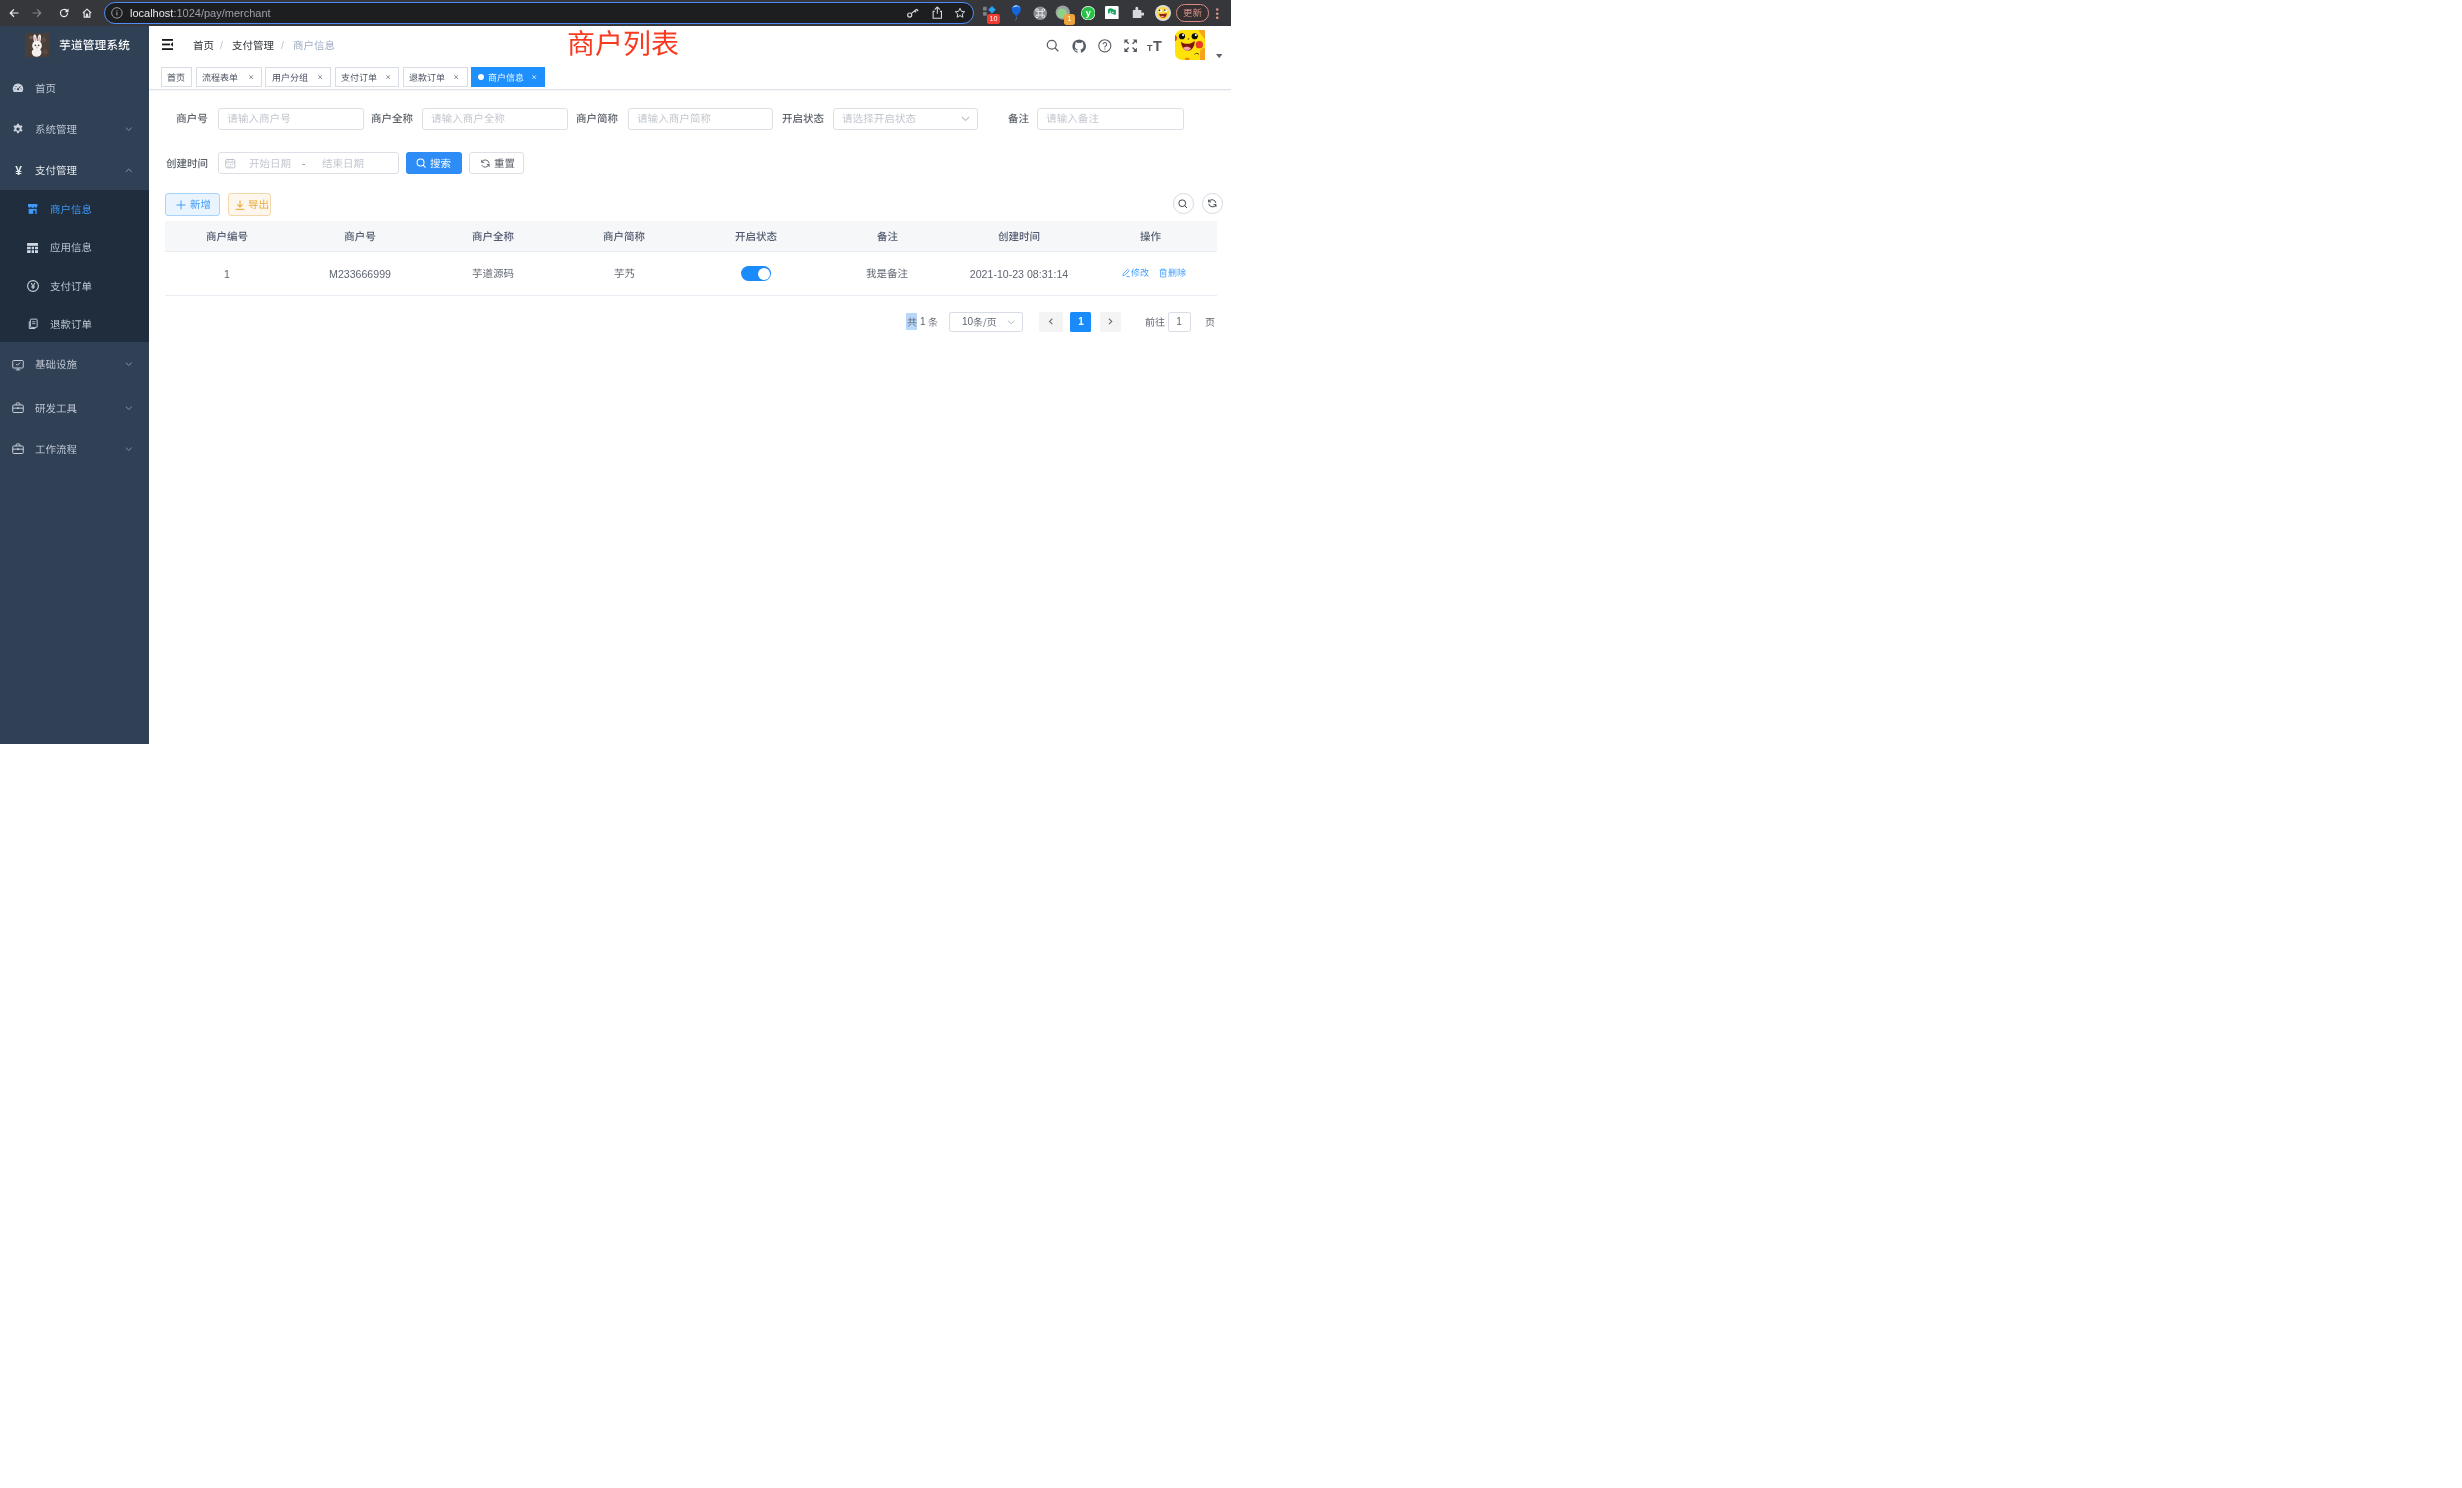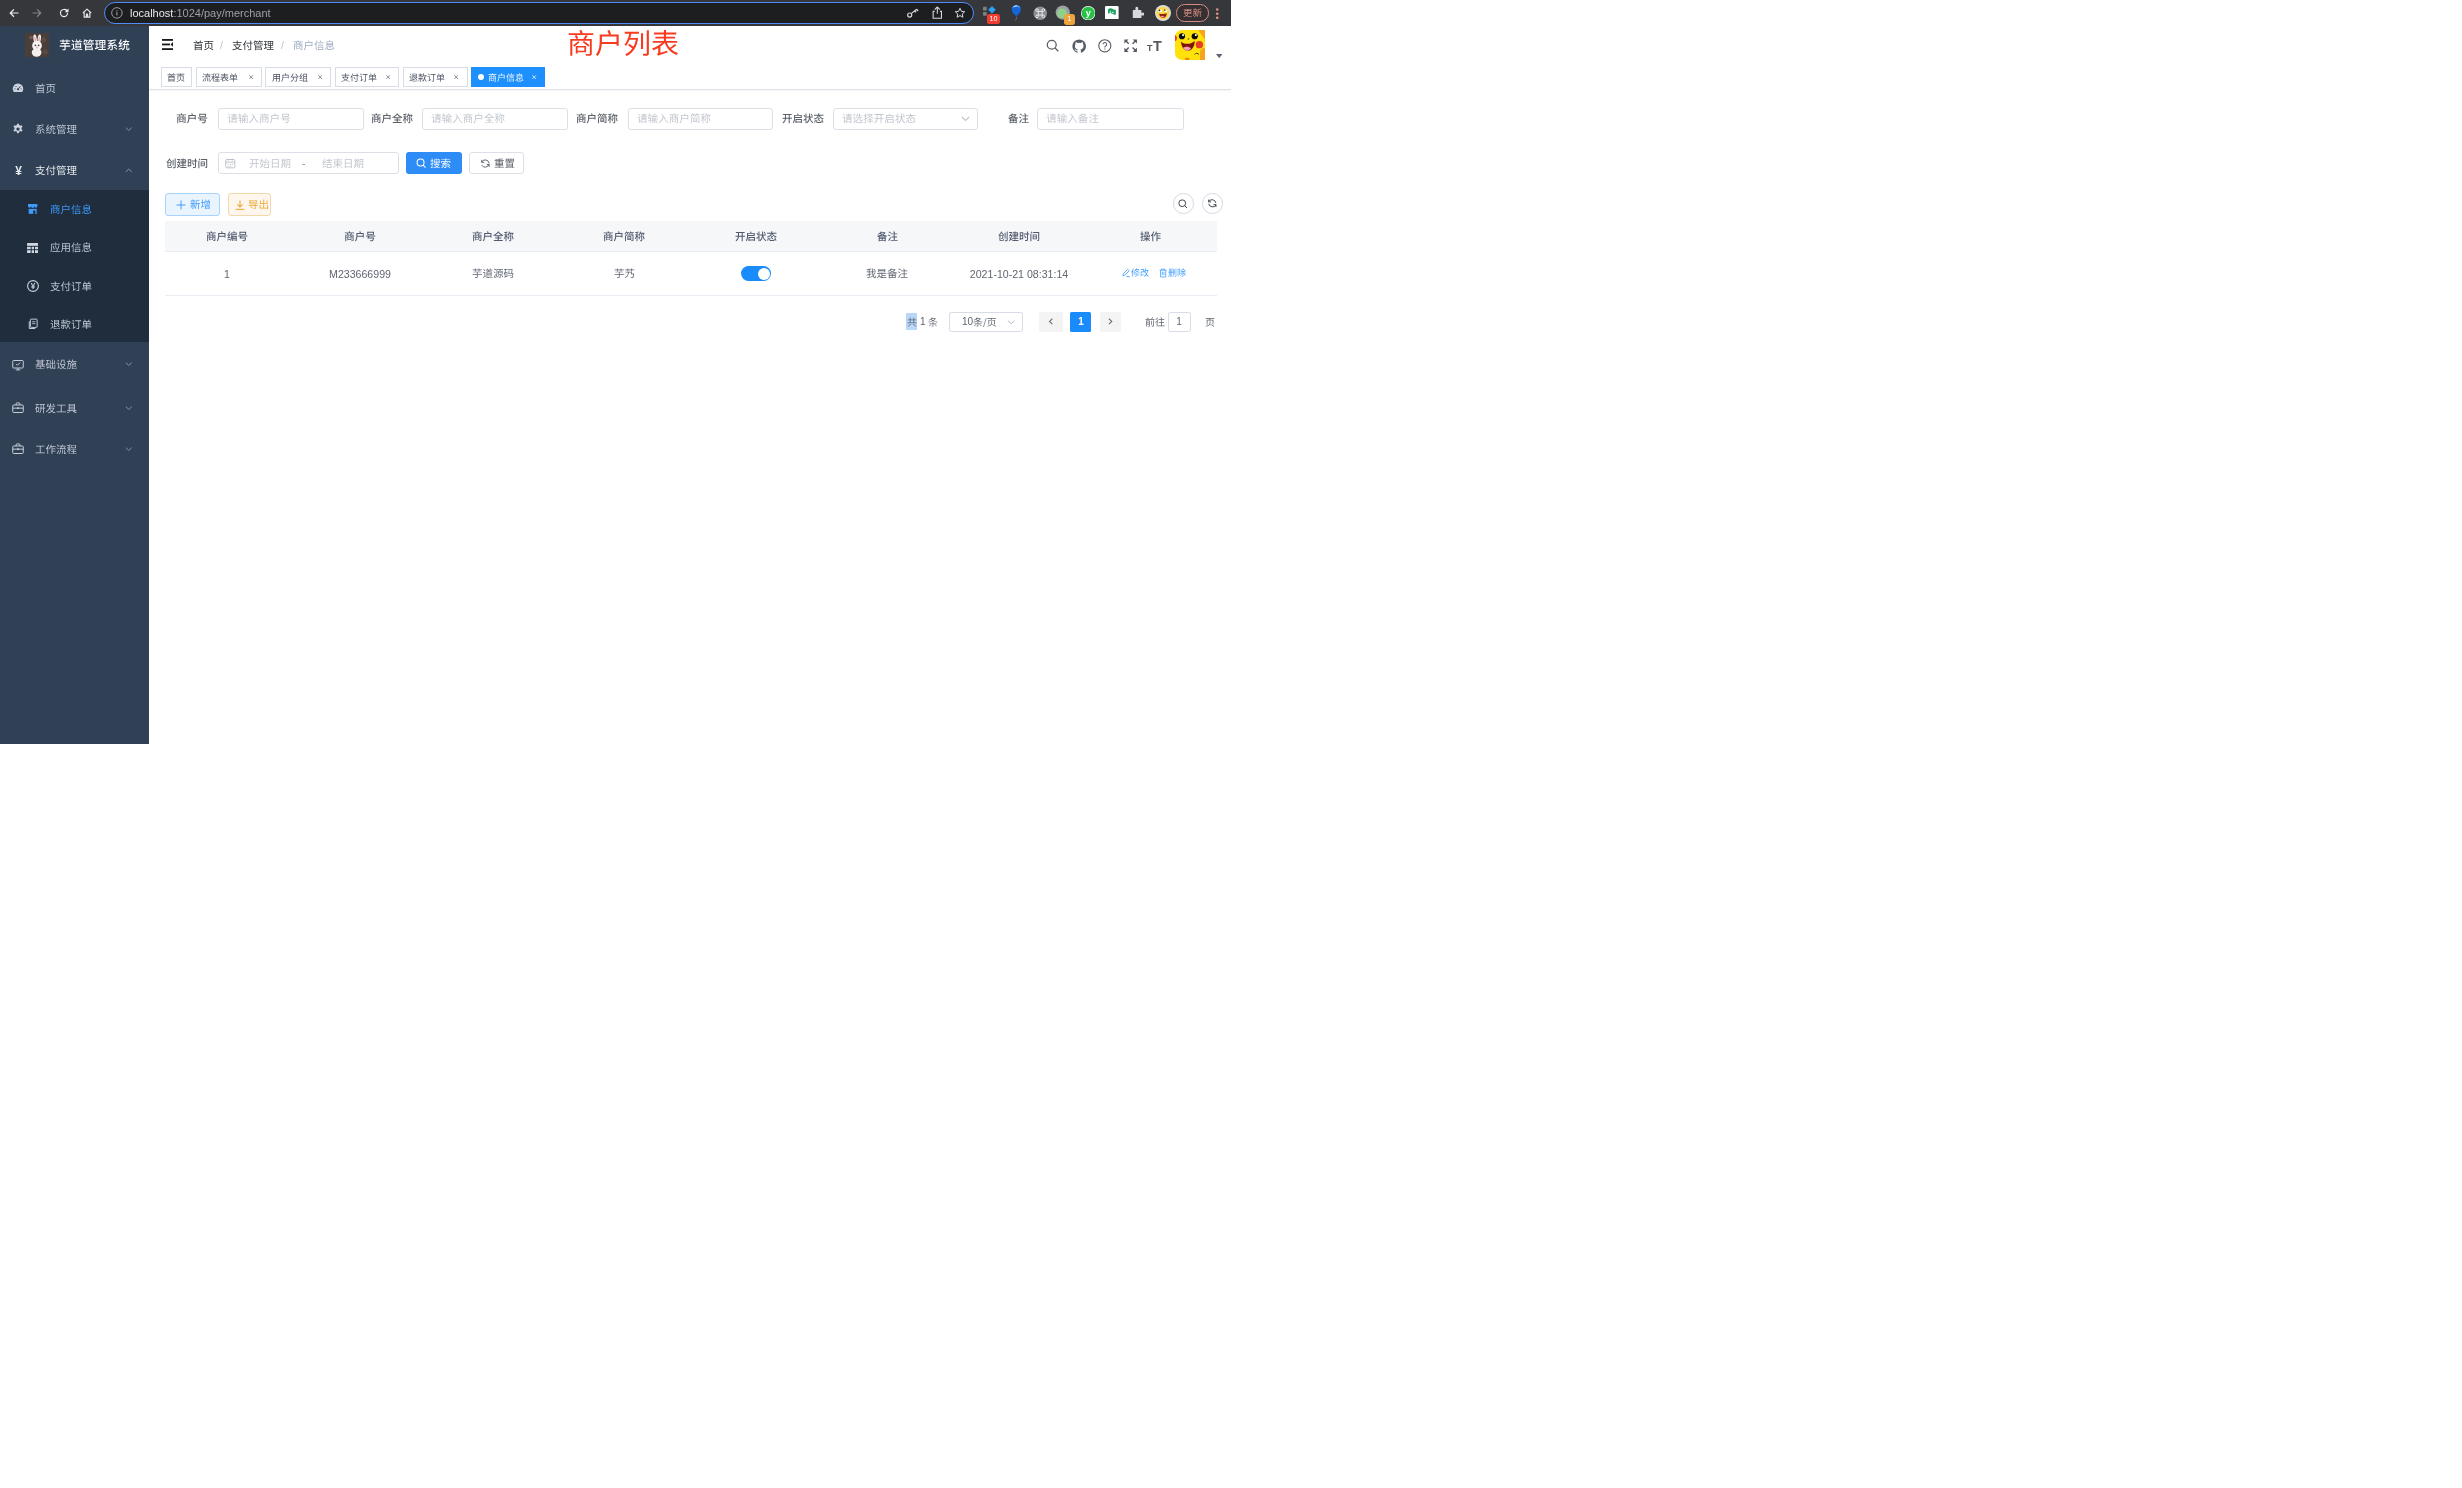--- a/index.html
+++ b/index.html
@@ -772,7 +772,7 @@
       </g>
     </svg>
   </div>
-<div style="position:absolute;font-family:&quot;Liberation Sans&quot;,sans-serif;font-size:10.6px;color:#5f6570;font-weight:normal;line-height:12px;top:268px;white-space:pre;left:1019px;transform:translateX(-50%)">2021-10-21 08:31:14</div>
+<div style="position:absolute;font-family:&quot;Liberation Sans&quot;,sans-serif;font-size:10.6px;color:#5f6570;font-weight:normal;line-height:12px;top:268px;white-space:pre;left:1019px;transform:translateX(-50%)">2021-10-23 08:31:14</div>
 <svg style="position:absolute;left:1122px;top:268px;" width="8.3" height="10" viewBox="0 0 11.0 13.0">
     <path d="M7.6 1.6l1.9 1.9-6 6-2.4.5.5-2.4z" fill="none" stroke="#3d9bfc" stroke-width="1.1"></path>
     <path d="M5.9 11.3h4.6" stroke="#3d9bfc" stroke-width="1.1"></path>

